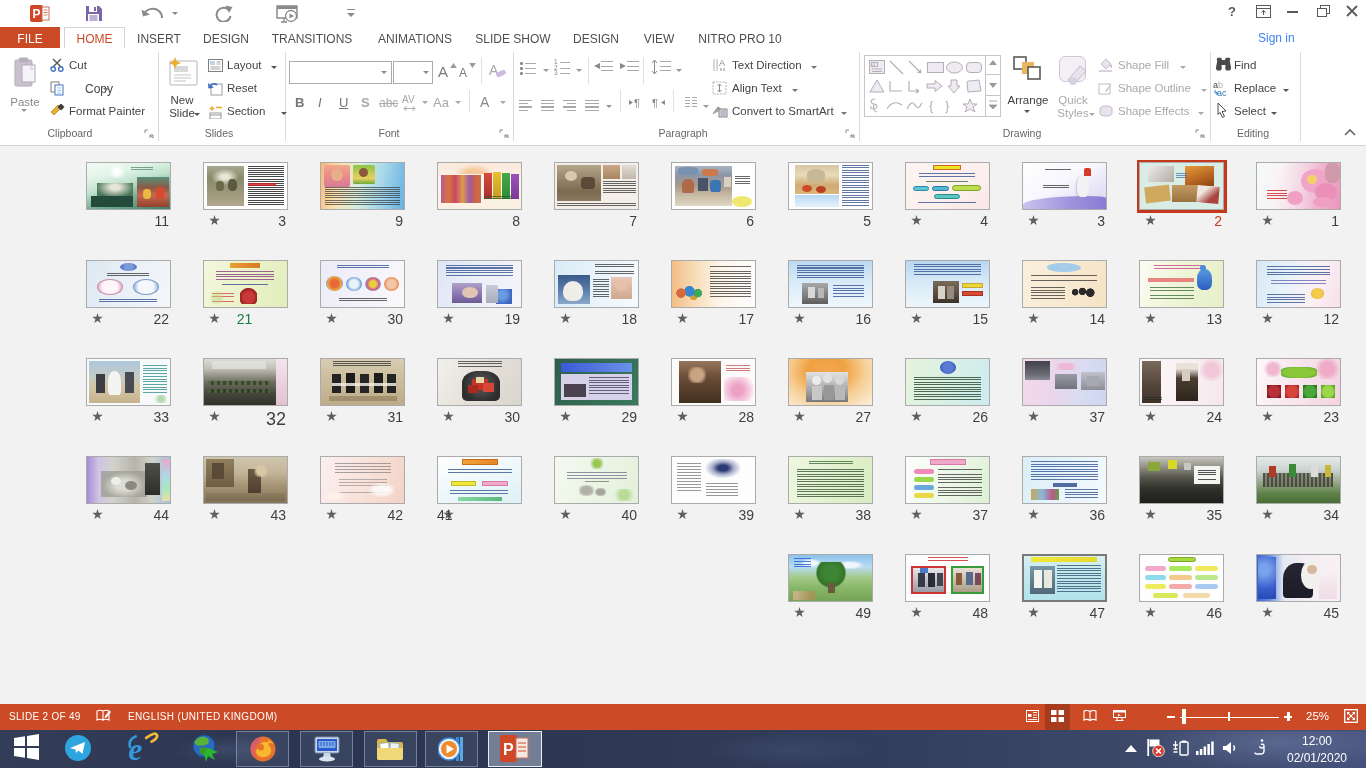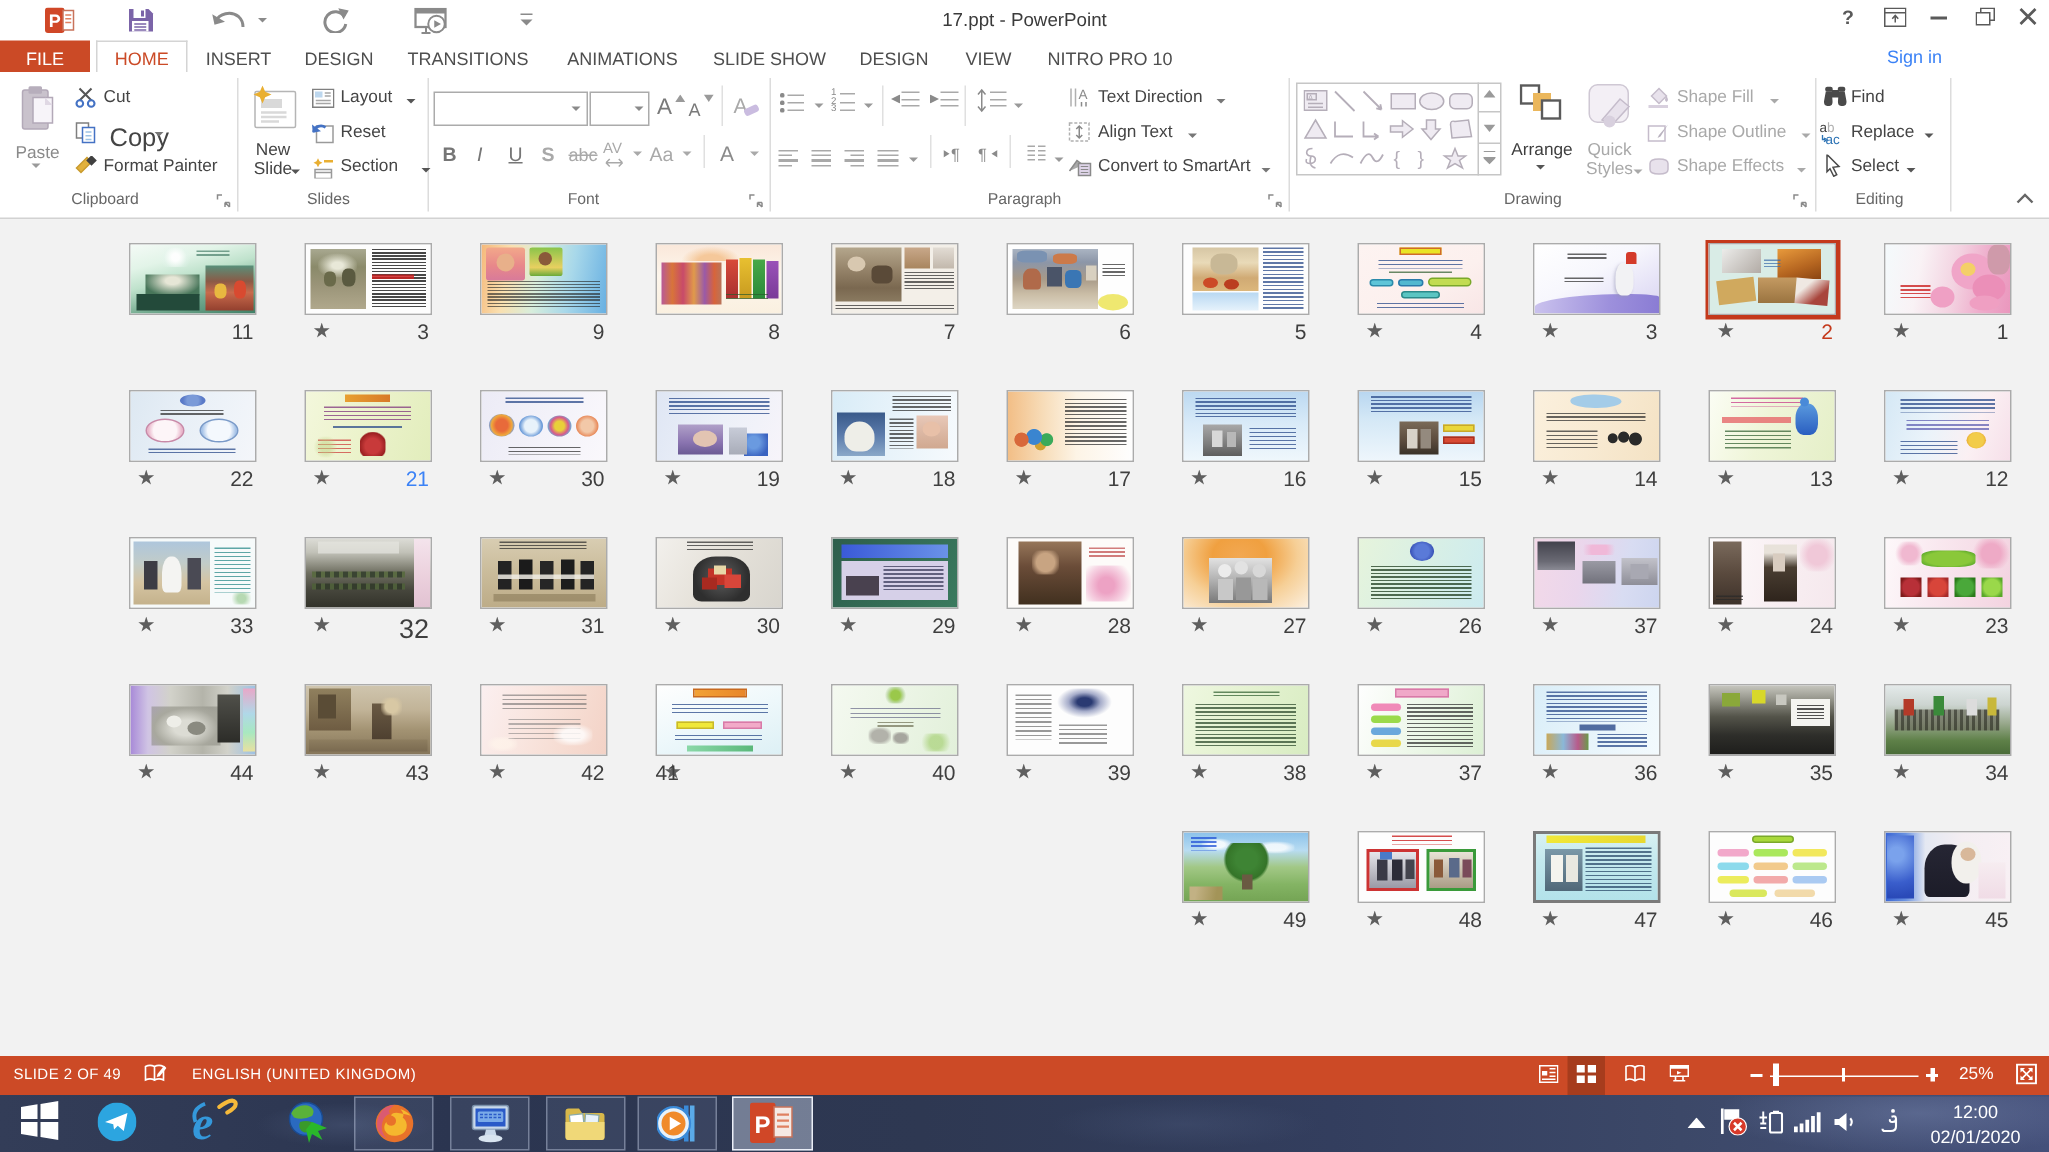--- a/index.html
+++ b/index.html
@@ -38,7 +38,6 @@
     </svg>
 <div style="position:absolute;left:347px;top:9px;width:8px;height:1.4px;background:#8a8a8a"></div>
 <div style="position:absolute;left:347px;top:12.5px;width:0;height:0;border-left:4px solid transparent;border-right:4px solid transparent;border-top:4px solid #8a8a8a"></div>
-<div style="position:absolute;left:0px;top:6px;white-space:nowrap;width:1366px;text-align:center;font-size:12.5px;color:#3b3b3b">17.ppt - PowerPoint</div>
 <div style="position:absolute;left:1228px;top:4px;white-space:nowrap;font-size:13px;font-weight:bold;color:#5a5a5a">?</div>
 <svg class="abs" style="left:1256px;top:5px" width="15" height="13" viewBox="0 0 15 13">
       <rect x="0.5" y="0.5" width="14" height="12" fill="none" stroke="#5a5a5a"></rect>

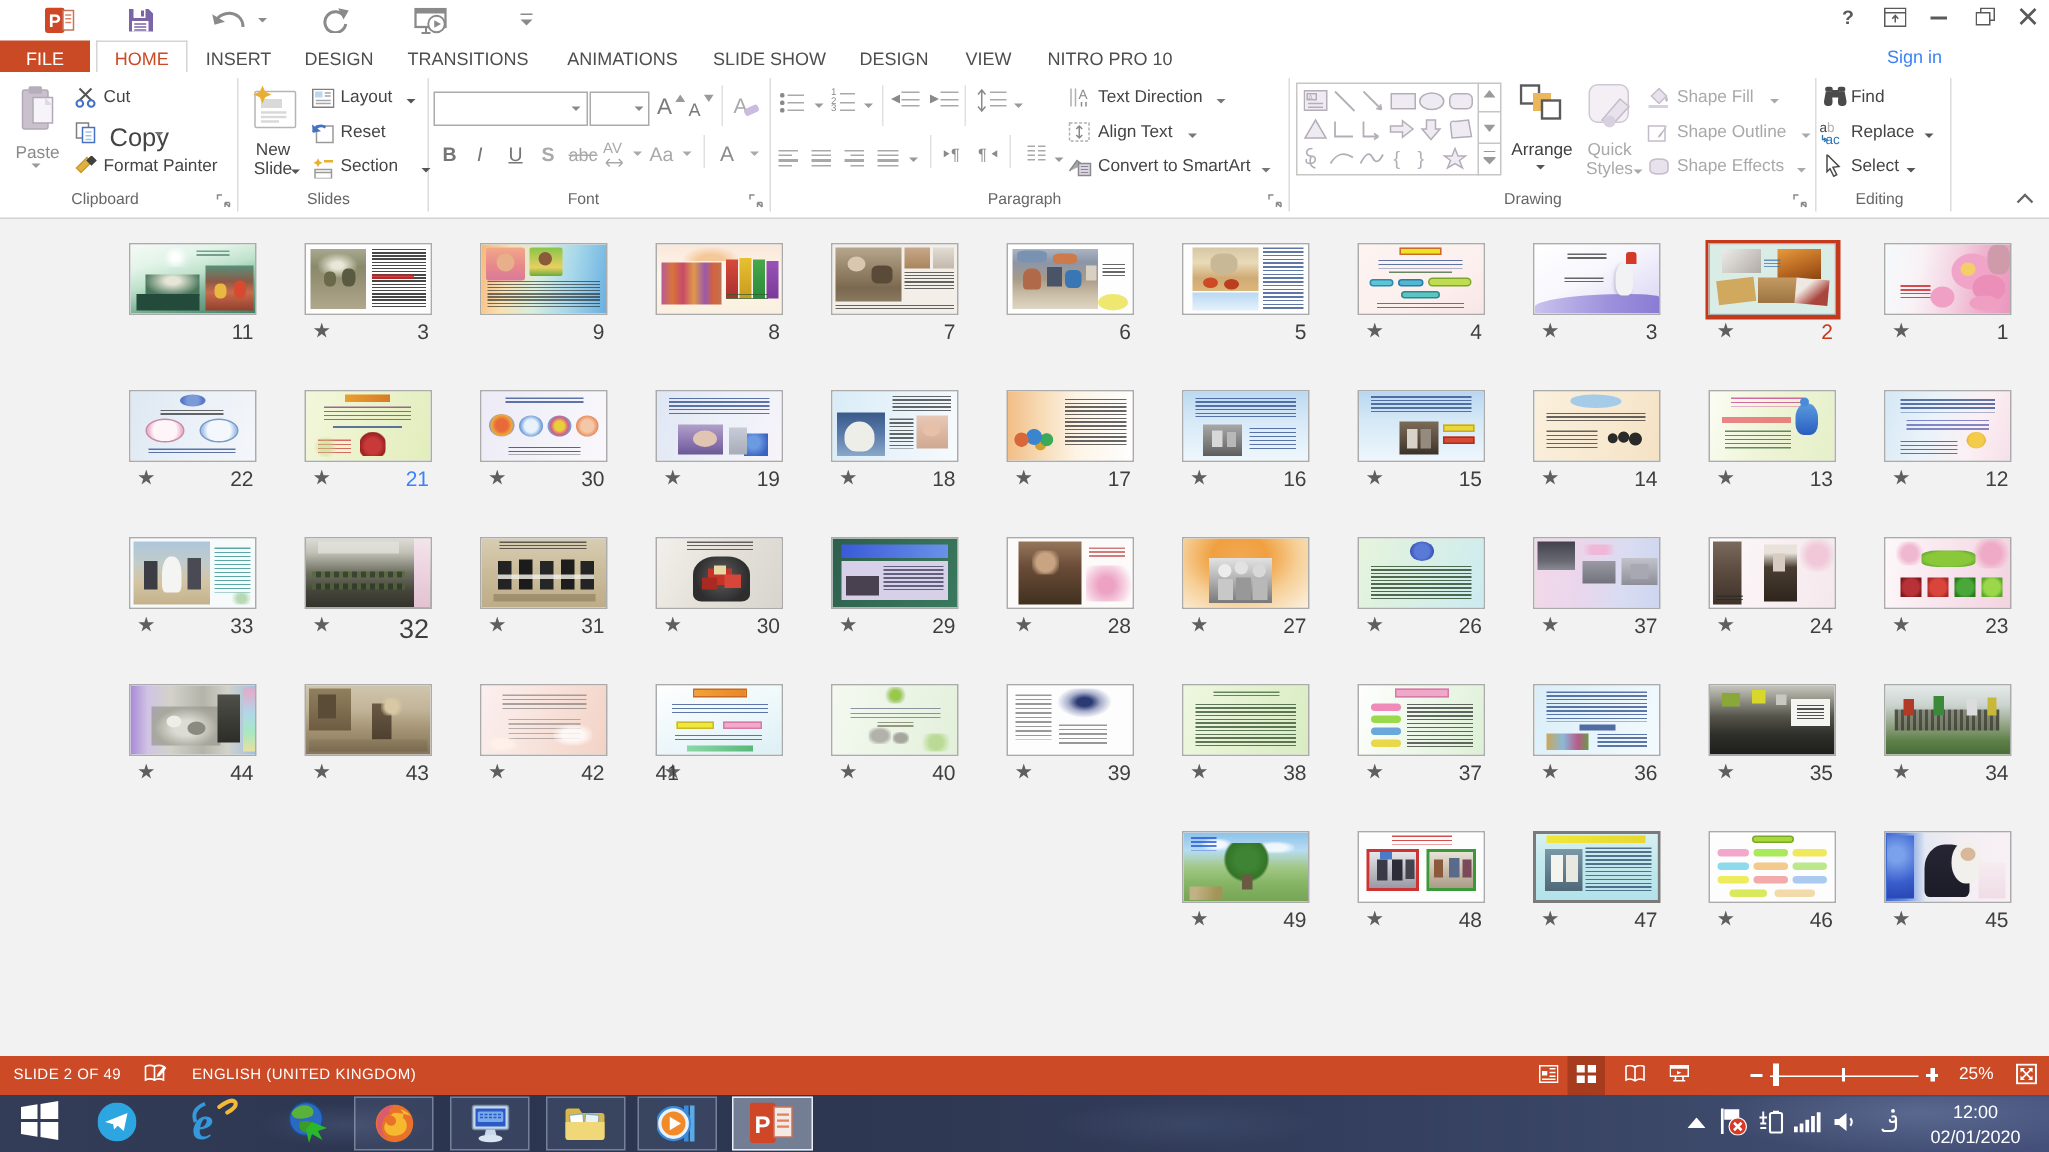--- a/index.html
+++ b/index.html
@@ -115,7 +115,7 @@
       <rect x="5" y="4" width="8" height="10" fill="#fff" stroke="#4472C4"></rect>
       <path d="M7 7h4M7 9.5h4M7 12h4" stroke="#9dc3e6" stroke-width="1"></path>
     </svg>
-    <div style="position:absolute;left:73px;top:82px;white-space:nowrap;font-size:17px;color:#444">Copy</div>
+    <div style="position:absolute;left:85px;top:82px;white-space:nowrap;font-size:12px;color:#444">Copy</div>
     <div style="position:absolute;left:103px;top:88px;width:0;height:0;border-left:3.5px solid transparent;border-right:3.5px solid transparent;border-top:3.5px solid #777"></div>
     <svg class="abs" style="left:49px;top:104px" width="16" height="15" viewBox="0 0 16 15">
       <path d="M2 8 L9 1 L12 4 L5 11 Z" fill="#E2B13C" stroke="#C99B2D"></path>

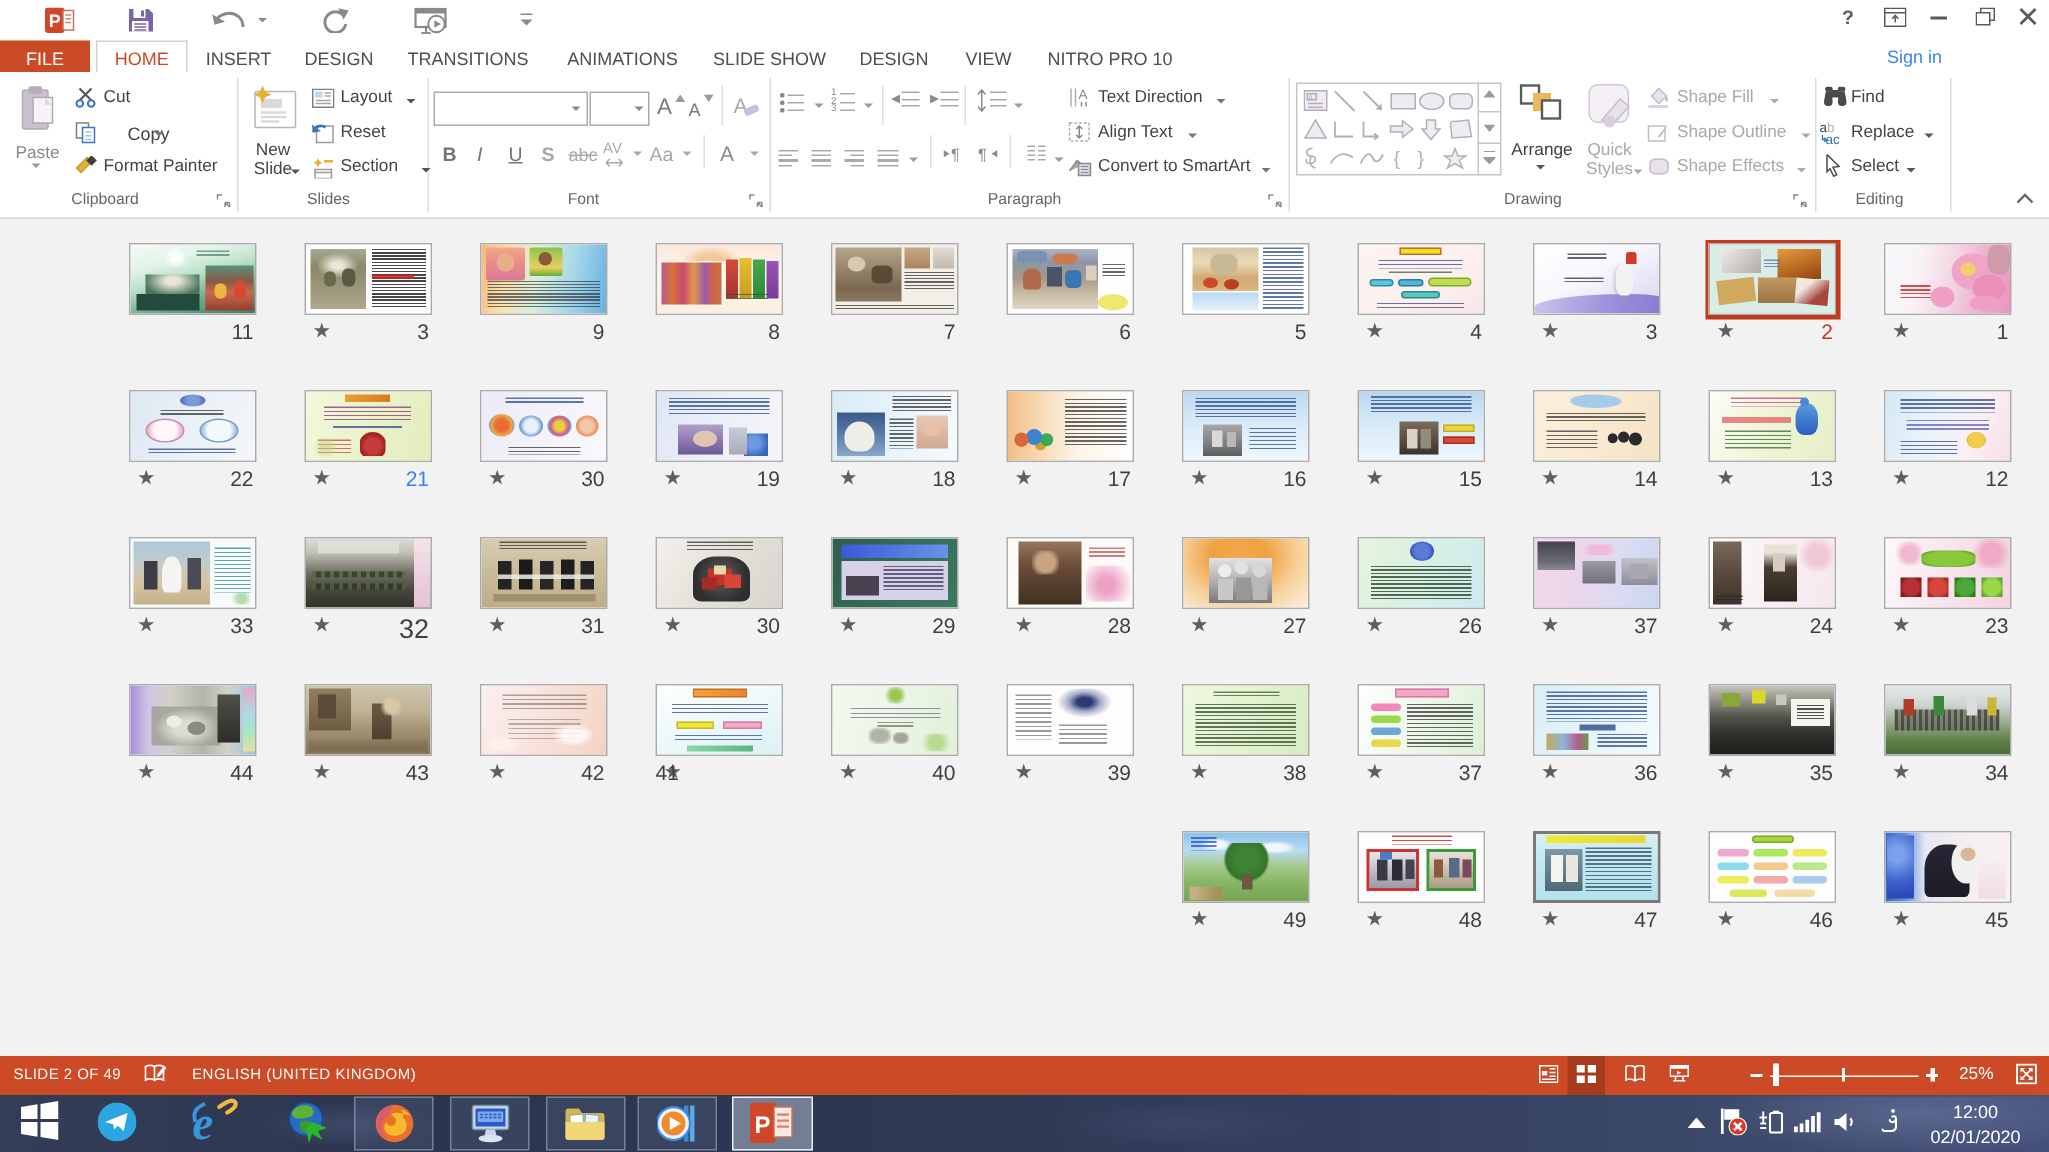--- a/index.html
+++ b/index.html
@@ -610,7 +610,7 @@
       </div>
     </div>
     <div style="position:absolute;left:209px;top:313px;width:11px;height:11px;background:#5f5f5f;clip-path:polygon(50% 0%,61% 35%,98% 35%,68% 57%,79% 91%,50% 70%,21% 91%,32% 57%,2% 35%,39% 35%)"></div>
-    <div style="position:absolute;left:203px;top:311px;white-space:nowrap;width:83px;text-align:right;font-size:14px;color:#3b82f6">21</div>
+    <div style="position:absolute;left:203px;top:311px;white-space:nowrap;width:83px;text-align:center;font-size:14px;color:#15803d">21</div>
     <div style="position:absolute;left:86px;top:260px;width:85px;height:48px;background:#fff;border:1px solid #ababab;overflow:hidden">
       <div style="position:absolute;left:0px;top:0px;width:83px;height:46px;background:linear-gradient(110deg,#dde8f2 0%,#e9f0f7 45%,#f4f6fa 100%);overflow:hidden">
         <div style="position:absolute;left:33px;top:2px;width:17px;height:8px;background:radial-gradient(circle,#7a9ad8 40%,#5a7ac8 70%);border-radius:50%"></div>

